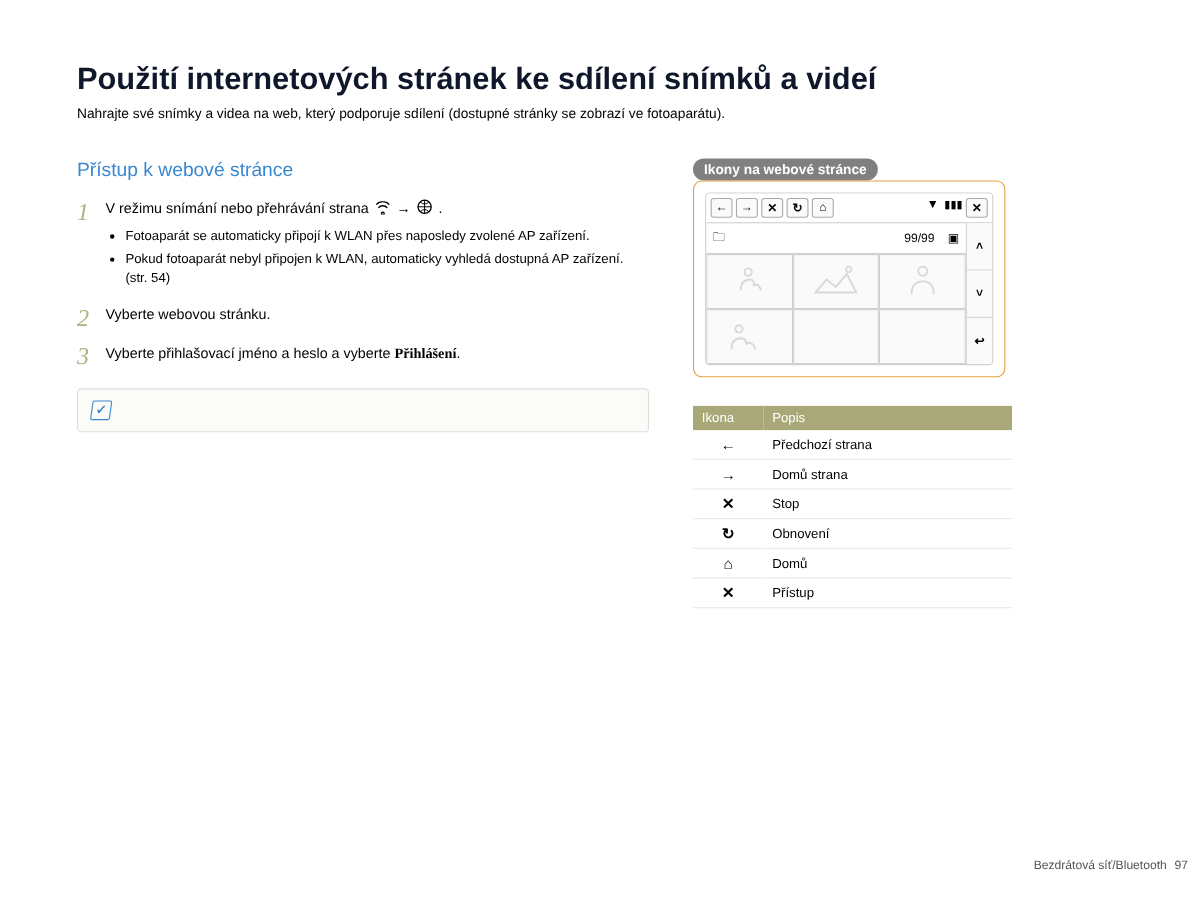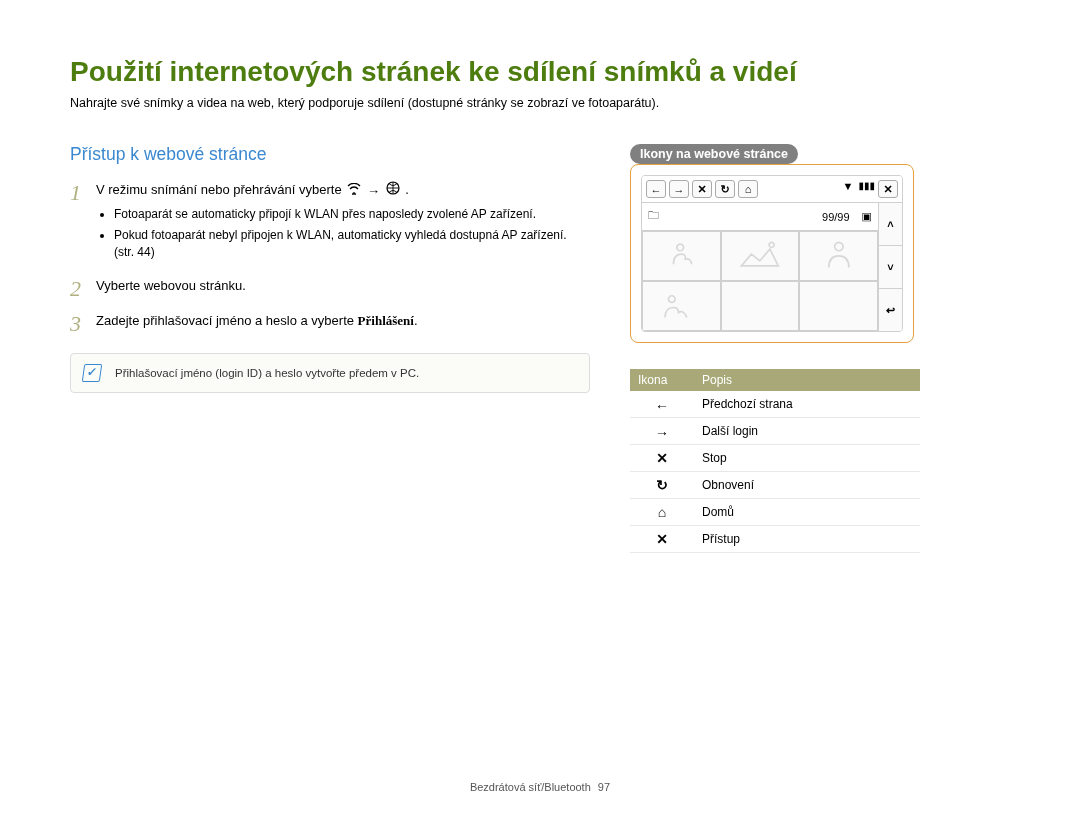--- a/index.html
+++ b/index.html
@@ -14,7 +14,7 @@
     position: relative;
   }
   h1.page-title {
-    color: #4d7c0f;
+    color: #0f172a;
     font-size: 28px;
     font-weight: bold;
     margin-bottom: 8px;

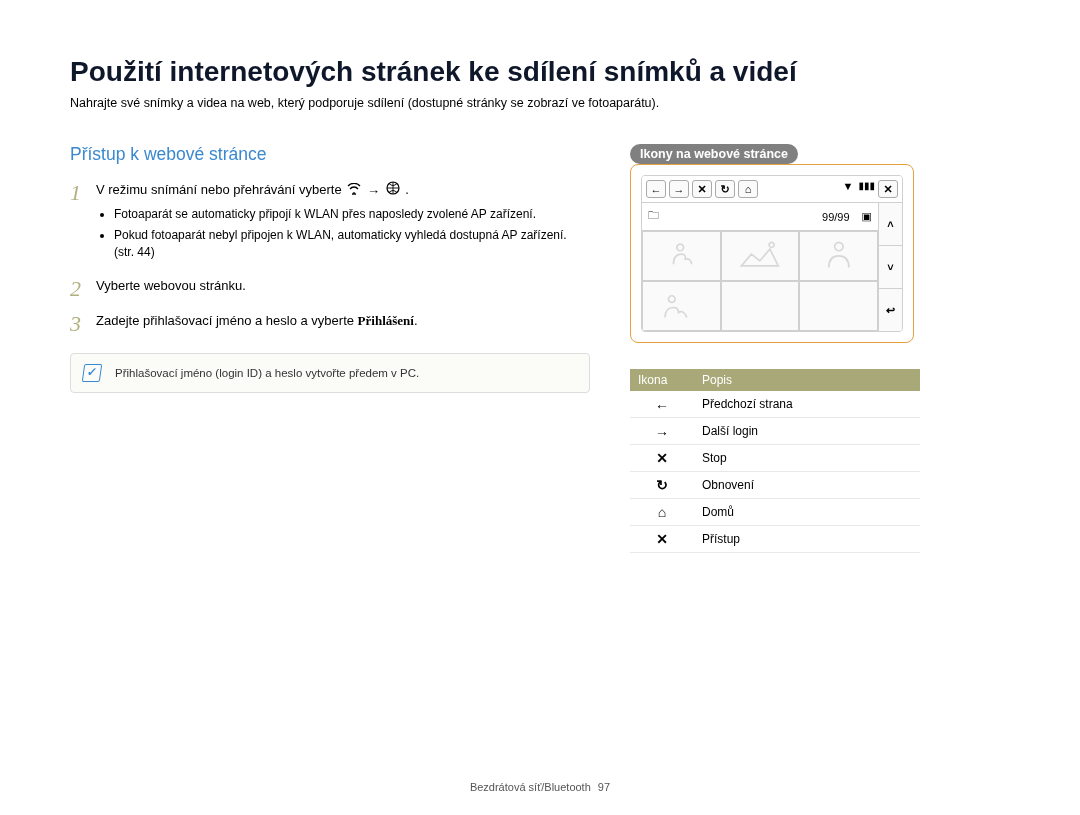--- a/index.html
+++ b/index.html
@@ -189,7 +189,7 @@
       <div class="step-num">1</div>
       <div class="step-body">
         <div class="main-line">
-          <span>V režimu snímání nebo přehrávání vyberte </span>
+          <span>V režimu snímání nebo přehrávání strana </span>
           <span class="inline-icon">
             <svg width="14" height="12" viewBox="0 0 14 12">
                 <path d="M7 10 a1.2 1.2 0 1 0 0.01 0 M3 6 a5 5 0 0 1 8 0 M1 3 a8 8 0 0 1 12 0" stroke="#000" stroke-width="1.3" fill="none"></path>

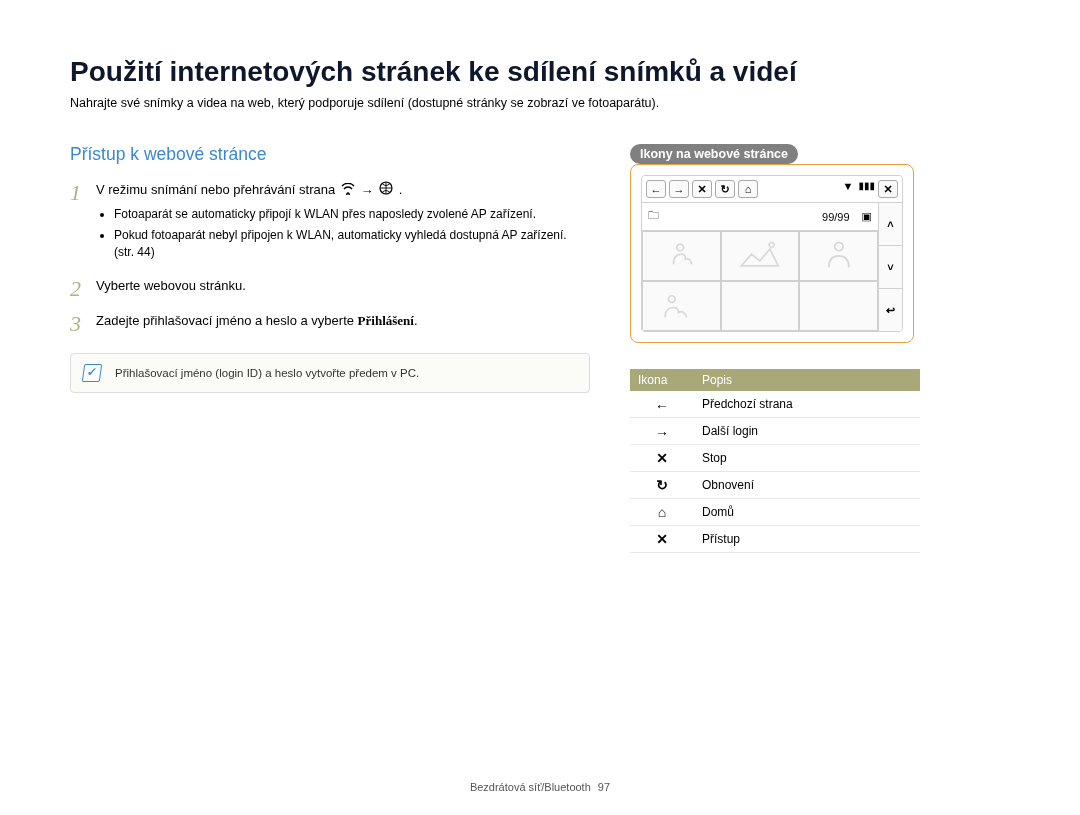--- a/index.html
+++ b/index.html
@@ -206,7 +206,7 @@
         </div>
         <ul>
           <li>Fotoaparát se automaticky připojí k WLAN přes naposledy zvolené AP zařízení.</li>
-          <li>Pokud fotoaparát nebyl připojen k WLAN, automaticky vyhledá dostupná AP zařízení. (str. 44)</li>
+          <li>Pokud fotoaparát nebyl připojen k WLAN, automaticky vyhledá dostupná AP zařízení. (str. 54)</li>
         </ul>
       </div>
     </div>

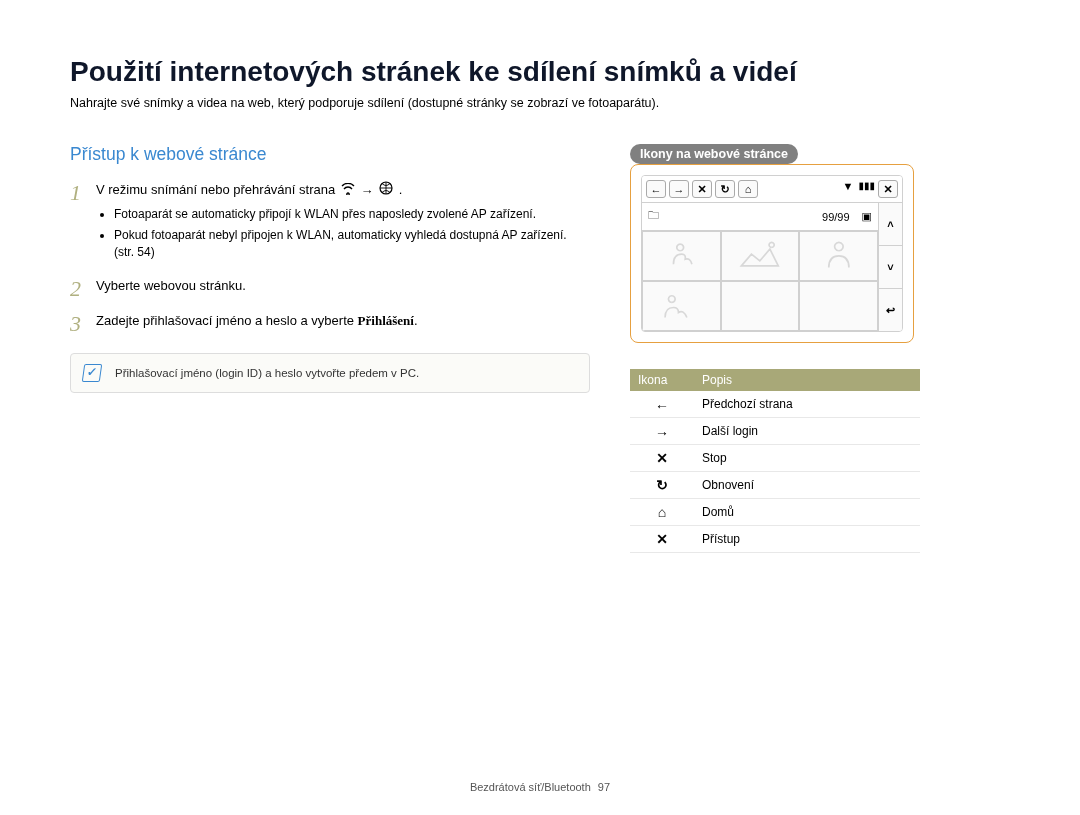--- a/index.html
+++ b/index.html
@@ -219,7 +219,7 @@
     <div class="step">
       <div class="step-num">3</div>
       <div class="step-body">
-        <span>Zadejte přihlašovací jméno a heslo a vyberte </span><span class="bold-inline">Přihlášení</span><span>.</span>
+        <span>Vyberte přihlašovací jméno a heslo a vyberte </span><span class="bold-inline">Přihlášení</span><span>.</span>
       </div>
     </div>
 

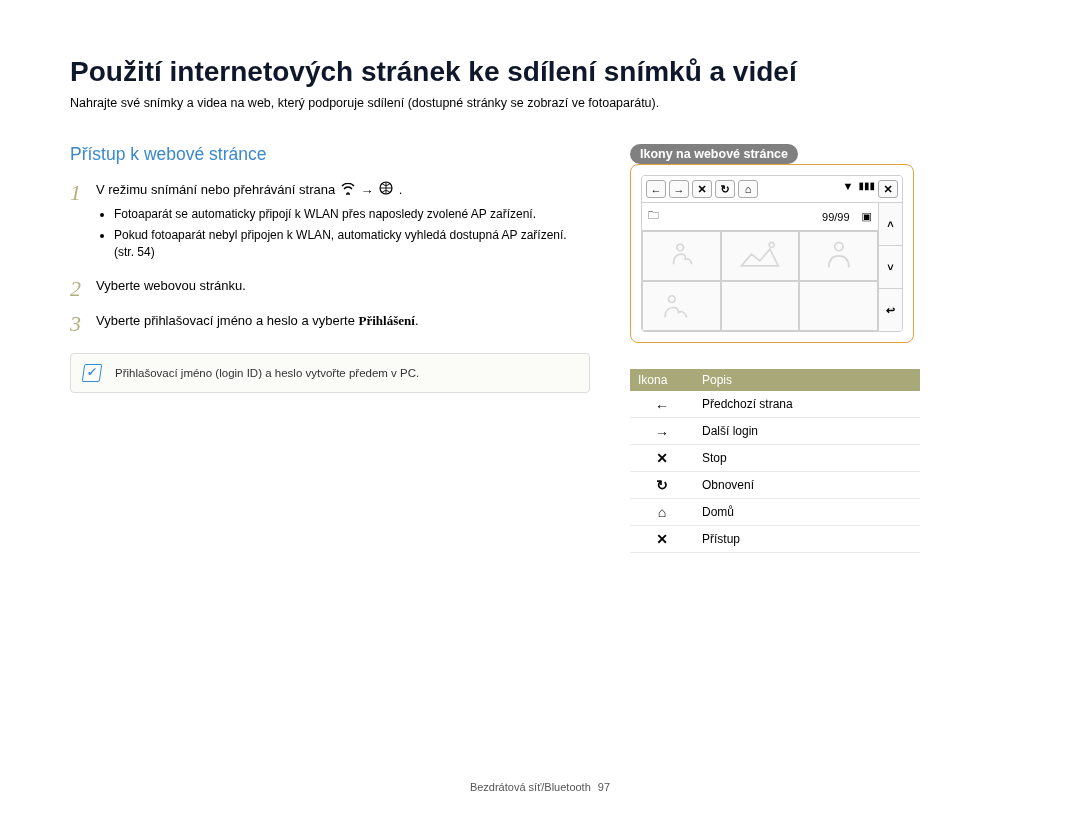--- a/index.html
+++ b/index.html
@@ -225,7 +225,6 @@
 
     <div class="note-box">
       <div class="note-icon">✓</div>
-      <div class="note-text">Přihlašovací jméno (login ID) a heslo vytvořte předem v PC.</div>
     </div>
   </div>
 

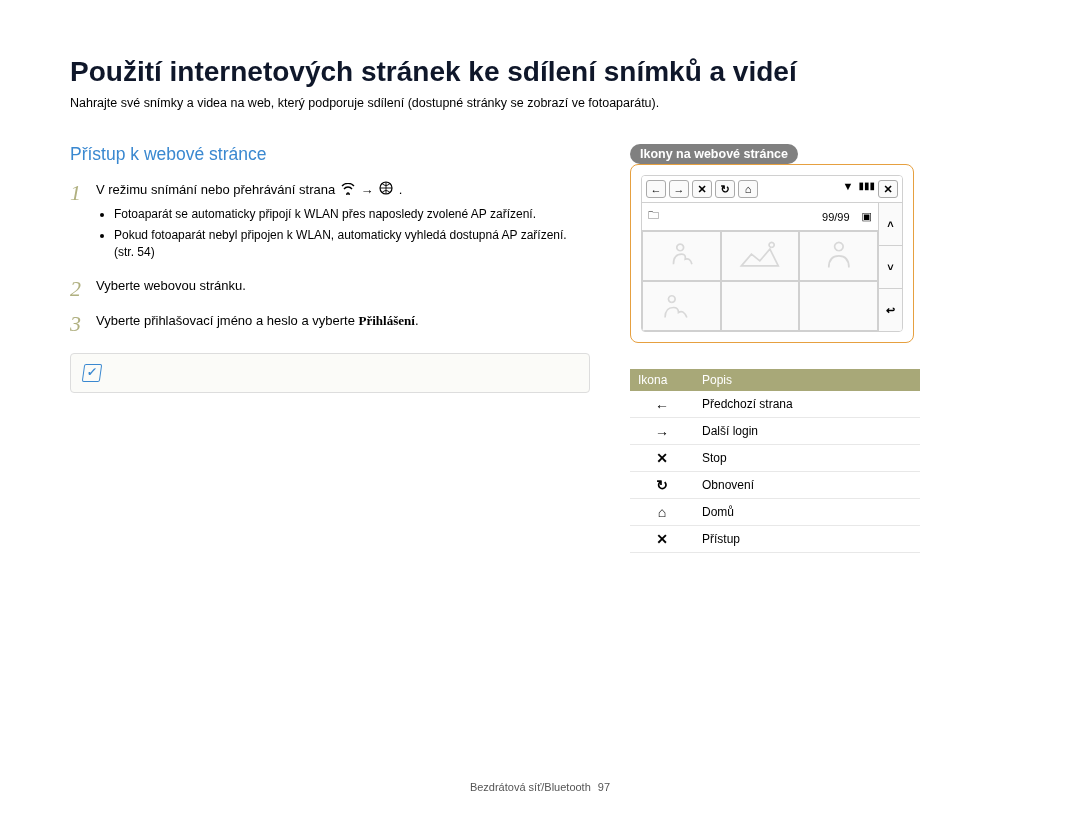--- a/index.html
+++ b/index.html
@@ -298,7 +298,7 @@
           </tr>
       <tr>
             <td>→</td>
-            <td>Další login</td>
+            <td>Domů strana</td>
           </tr>
       <tr>
             <td>✕</td>

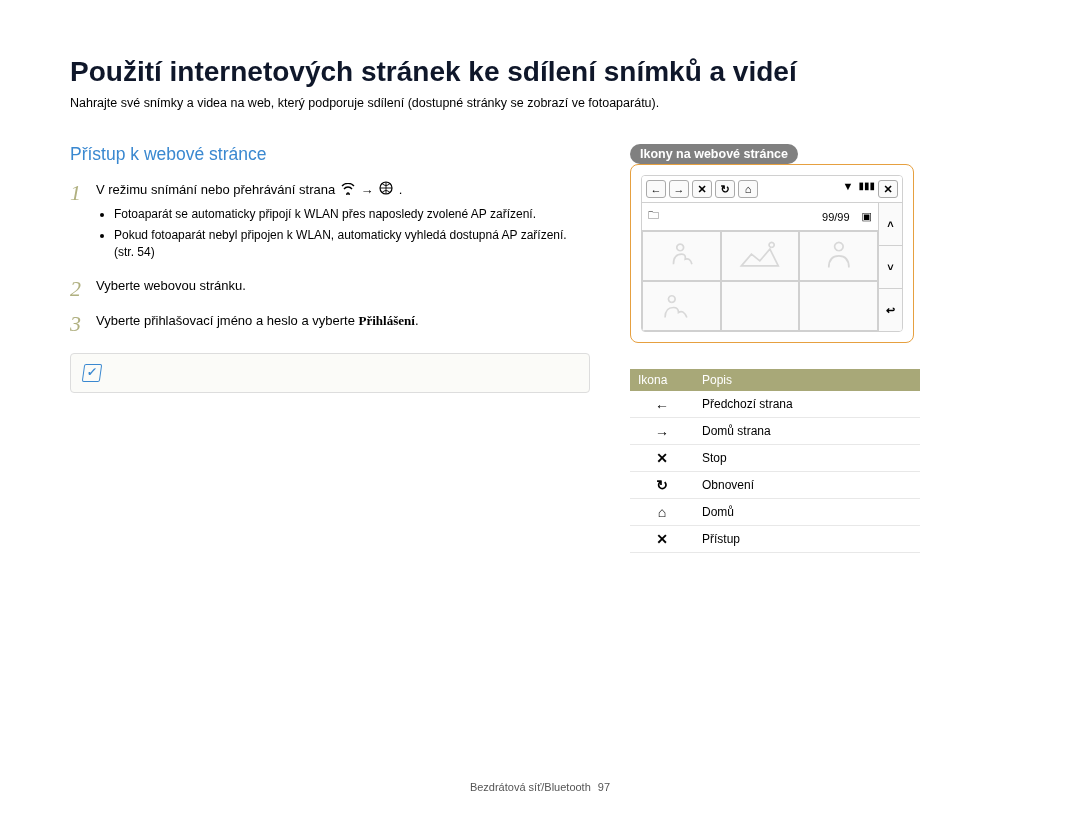--- a/index.html
+++ b/index.html
@@ -168,7 +168,7 @@
     position: absolute;
     bottom: 22px;
     left: 0; right: 0;
-    text-align: center;
+    text-align: right;
     font-size: 11px;
     color: #555;
   }

